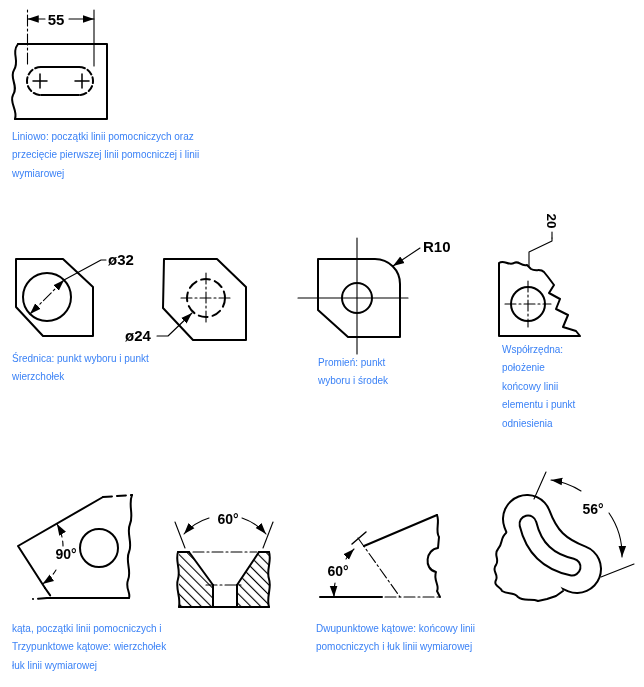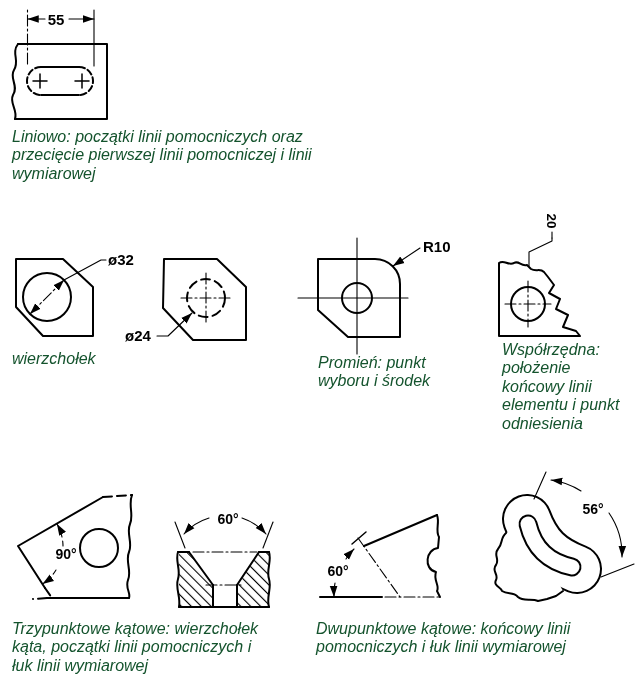--- a/index.html
+++ b/index.html
@@ -16,7 +16,7 @@
   .smalldash{stroke-dasharray:6,3;}
   text.dim{font-family:"Liberation Sans",sans-serif;font-weight:bold;font-size:15px;fill:#000;}
   text.dima{font-family:"Liberation Sans",sans-serif;font-weight:bold;font-size:14px;fill:#000;text-anchor:middle;}
-  .cap{position:absolute;color:#14532d;font-size:16px;line-height:18.4px;white-space:nowrap;font-style:italic;}
+  .cap{position:absolute;color:#3b82f6;font-size:10px;line-height:18.4px;white-space:nowrap;}
 </style>
 </head>
 <body>

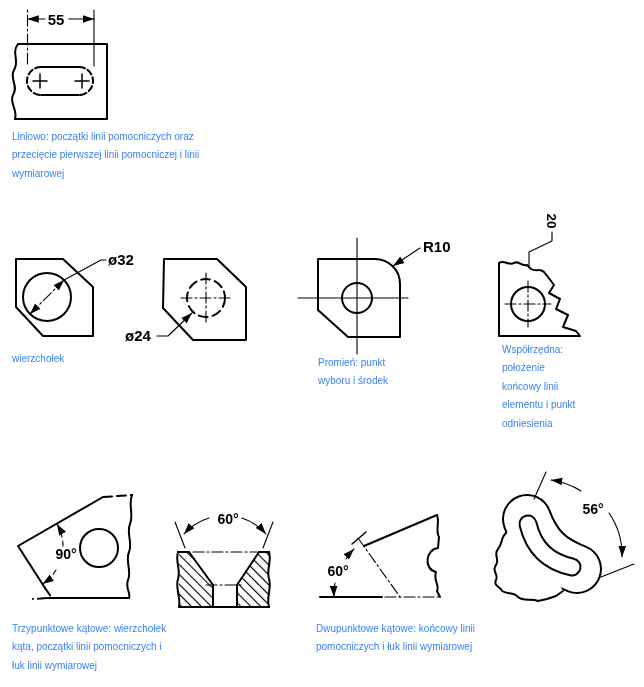--- a/index.html
+++ b/index.html
@@ -149,6 +149,7 @@
   </div>
 
   <div class="cap" style="left:12px;top:350px">
+    <div>Średnica: punkt wyboru i punkt</div>
     <div>wierzchołek</div>
   </div>
 

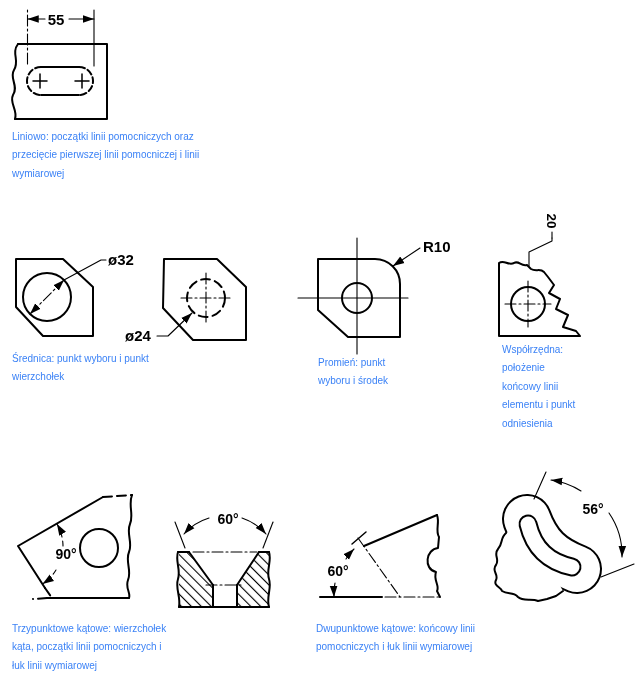--- a/index.html
+++ b/index.html
@@ -167,8 +167,8 @@
   </div>
 
   <div class="cap" style="left:12px;top:620px">
+    <div>kąta, początki linii pomocniczych i</div>
     <div>Trzypunktowe kątowe: wierzchołek</div>
-    <div>kąta, początki linii pomocniczych i</div>
     <div>łuk linii wymiarowej</div>
   </div>
 

